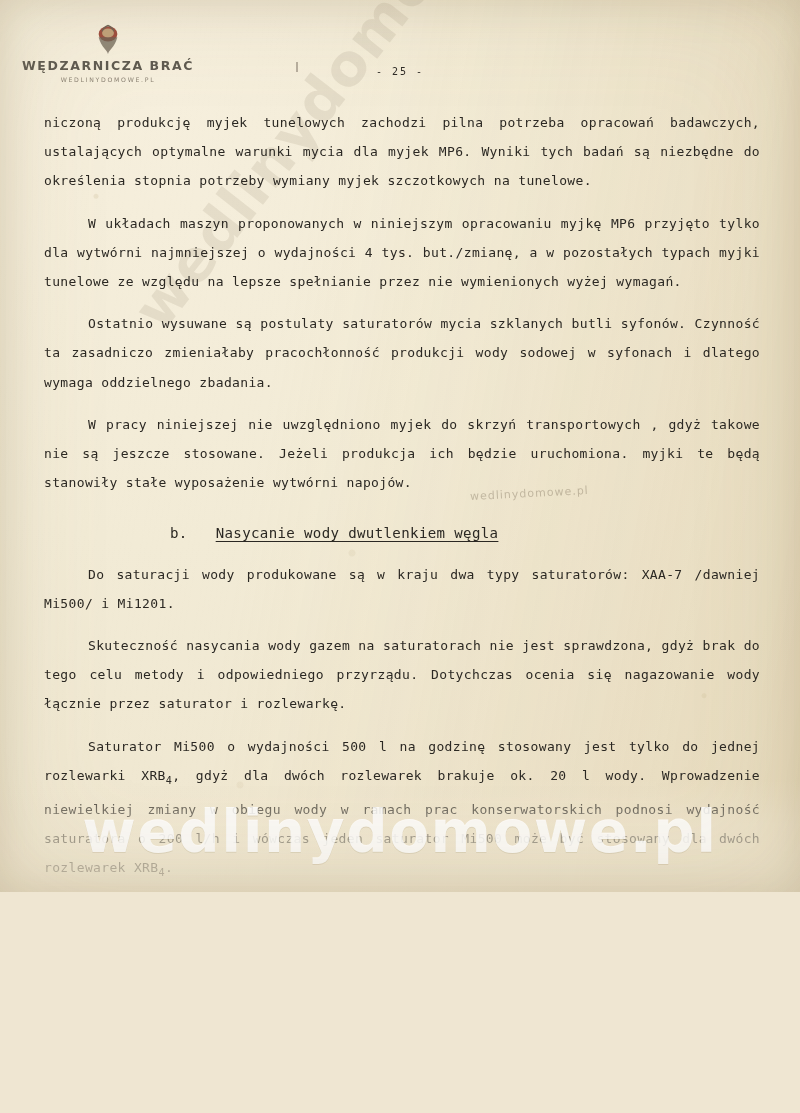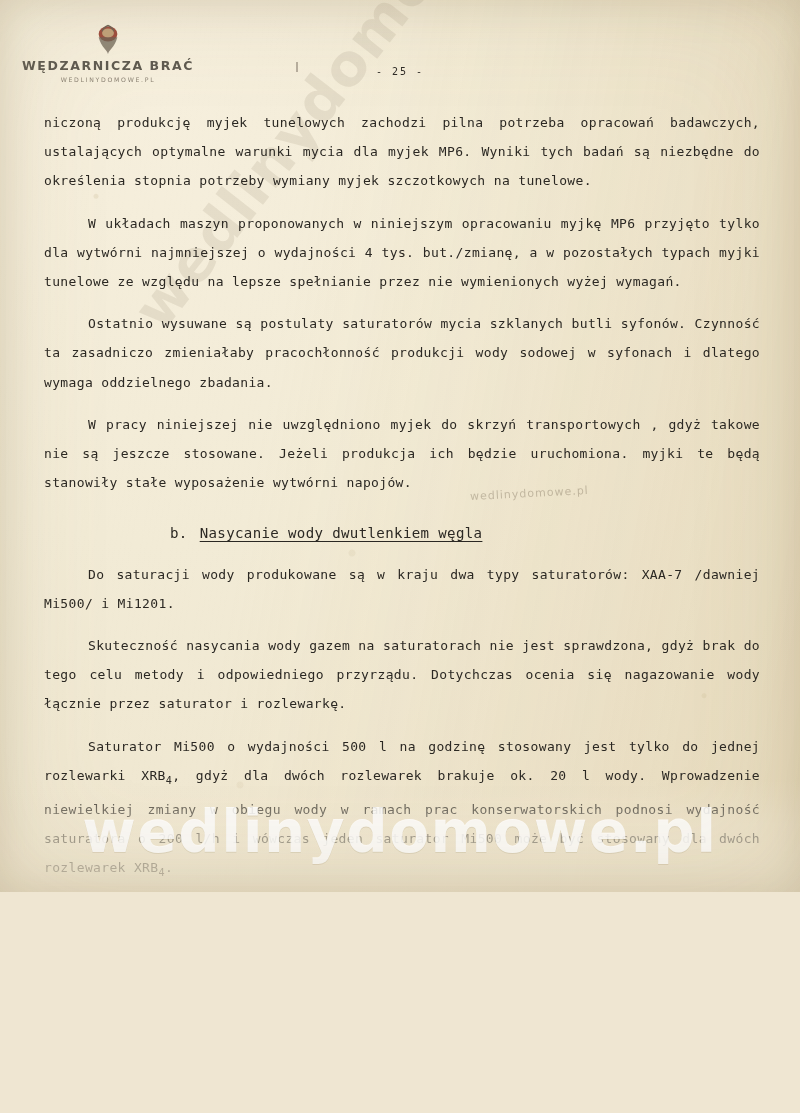--- a/index.html
+++ b/index.html
@@ -125,7 +125,7 @@
     color: #2b2823;
   }
   .heading .label { margin-right: 12px; }
-  .heading .title { text-decoration: underline; text-underline-offset: 3px; }
+  .heading .title { text-decoration: underline; text-underline-offset: 3px; margin-left: 16px; }
 
   .sub { font-size: 0.78em; vertical-align: -0.35em; }
 

